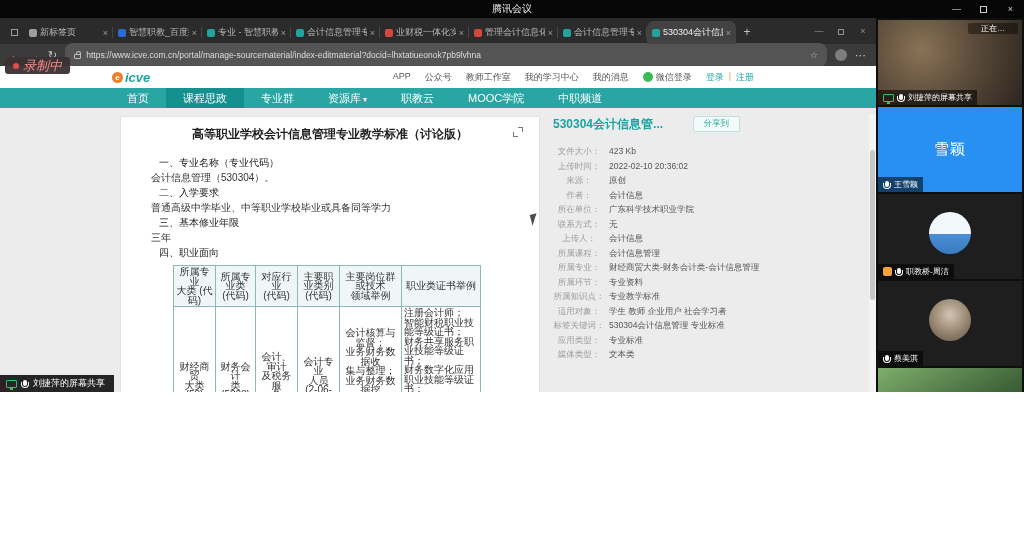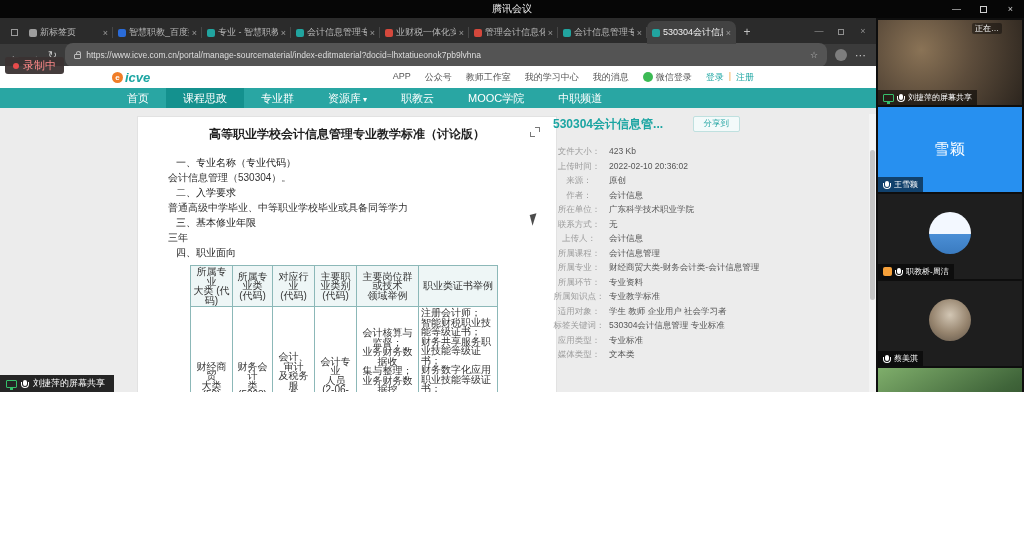--- a/index.html
+++ b/index.html
@@ -120,7 +120,7 @@
   .participants { position: absolute; left: 876px; top: 18px; width: 148px; height: 527px; background: #0e0e0e; display: flex; flex-direction: column; gap: 2px; padding: 2px; }
   .tile { position: relative; flex: 0 0 85px; background: #262626; overflow: hidden; }
   .tile:last-child { flex: 1; }
-  .tile-status { position: absolute; top: 3px; right: 20px; font-size: 8px; color: #fff; background: rgba(0,0,0,.4); padding: 0 3px; border-radius: 2px; z-index: 2; }
+  .tile-status { position: absolute; top: 3px; right: 4px; font-size: 8px; color: #fff; background: rgba(0,0,0,.4); padding: 0 13px; border-radius: 2px; z-index: 2; }
   .tile-label { position: absolute; left: 0; bottom: 0; display: flex; align-items: center; gap: 3px; background: rgba(0,0,0,.55); padding: 2px 5px; font-size: 8px; color: #fff; white-space: nowrap; max-width: 100%; overflow: hidden; z-index: 2; }
   .host-badge { width: 9px; height: 9px; border-radius: 2px; background: #f7a13a; flex: none; }
   .bg-desk { background: radial-gradient(circle at 30% 35%, #8a7356 0%, #5c4c3b 45%, #2c251e 100%); }

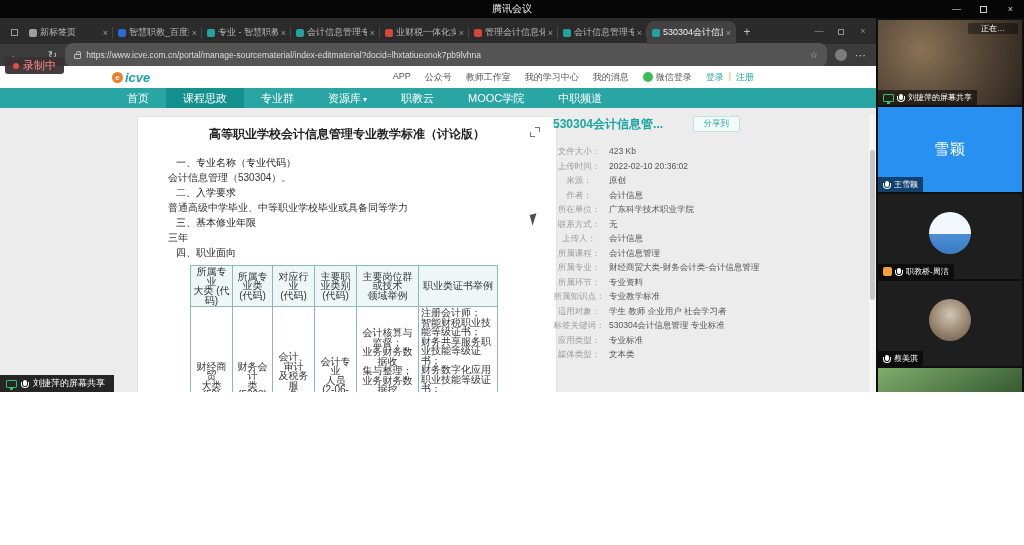--- a/index.html
+++ b/index.html
@@ -104,7 +104,7 @@
   
   .rec-badge { position: absolute; left: 5px; top: 57px; height: 17px; background: rgba(58,50,50,.95); border-radius: 3px; display: flex; align-items: center; gap: 4px; padding: 0 8px; z-index: 6; }
   .rec-dot { width: 6px; height: 6px; border-radius: 50%; background: #e84b4b; }
-  .rec-text { color: #ff8a8a; font-size: 11px; }
+  .rec-text { color: #ff8a8a; font-size: 13px; font-style: italic; }
 
   .share-banner { position: absolute; left: 0; bottom: 0; height: 17px; background: rgba(22,22,22,.93); display: flex; align-items: center; gap: 4px; padding: 0 9px 0 6px; z-index: 7; }
   .share-text { color: #fff; font-size: 9px; }

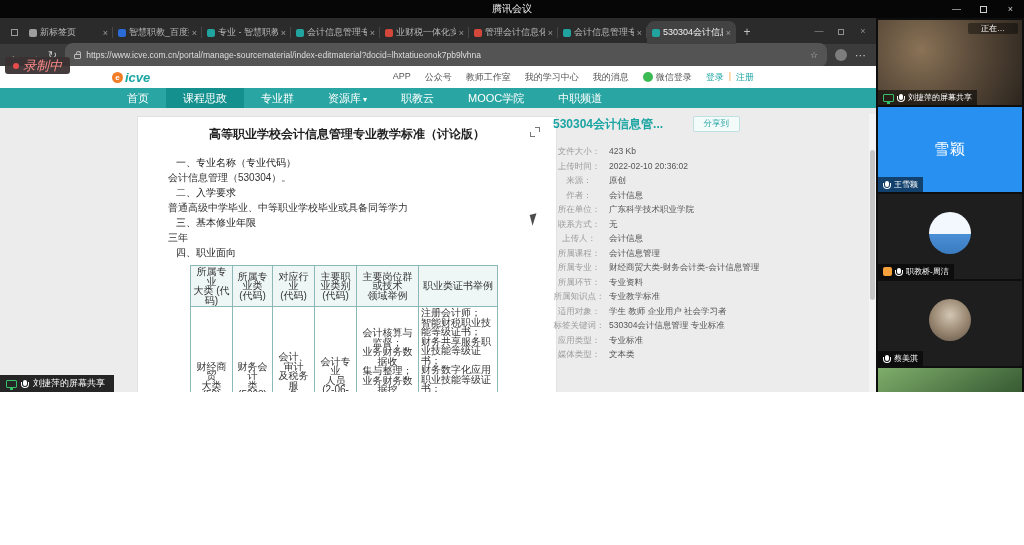--- a/index.html
+++ b/index.html
@@ -59,7 +59,7 @@
   .content { position: absolute; top: 42px; left: 0; right: 0; bottom: 0; background: #ececec; }
 
   
-  .viewer { position: absolute; left: 137px; top: 8px; width: 420px; height: 354px; background: #fff; border: 1px solid #e2e2e2; }
+  .viewer { position: absolute; left: 120px; top: 8px; width: 420px; height: 354px; background: #fff; border: 1px solid #e2e2e2; }
   .doc { height: 335px; position: relative; overflow: hidden; padding-top: 9px; }
   .doc-title { text-align: center; font-size: 12px; font-weight: bold; color: #1f1f1f; }
   .fs-icon { position: absolute; top: 10px; right: 16px; width: 10px; height: 10px; }

